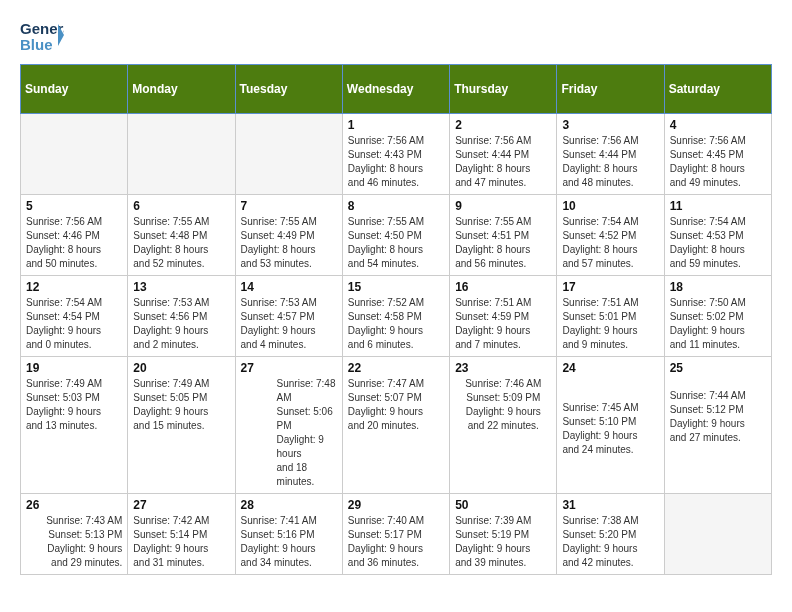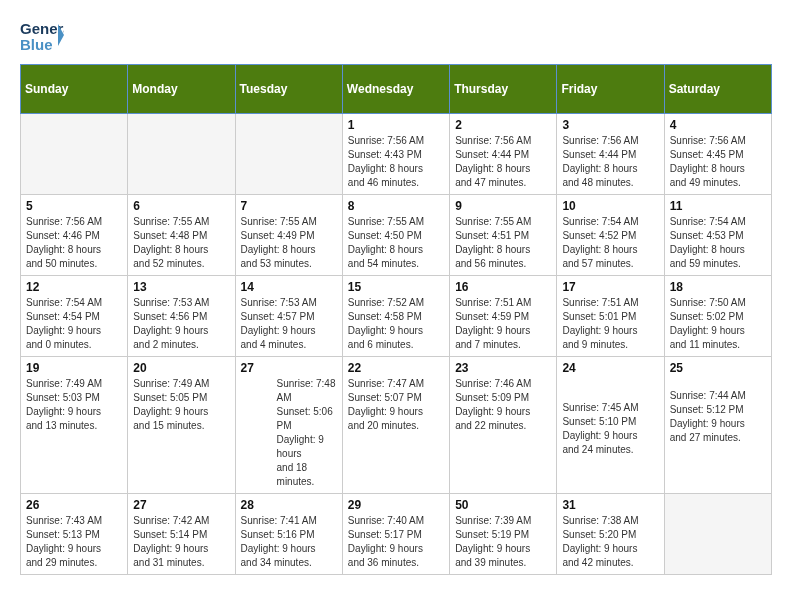--- a/index.html
+++ b/index.html
@@ -280,7 +280,7 @@
           </td>
           <td>
             <div class="day-num">23</div>
-            <div class="day-info" style="white-space: pre-line;">Sunrise: 7:46 AM
+            <div class="day-info" style="white-space: pre-line; text-align: center;">Sunrise: 7:46 AM
 Sunset: 5:09 PM
 Daylight: 9 hours
 and 22 minutes.</div>

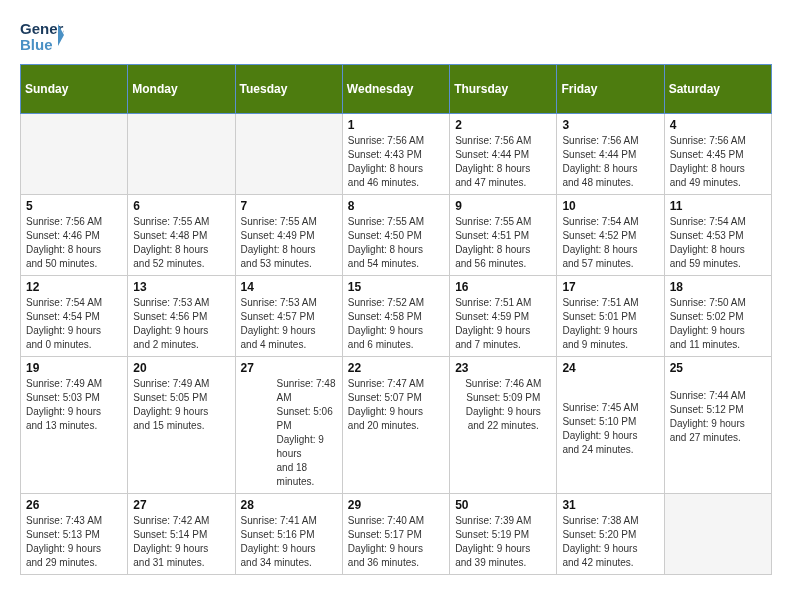--- a/index.html
+++ b/index.html
@@ -303,7 +303,7 @@
         <tr>
           <td>
             <div class="day-num">26</div>
-            <div class="day-info" style="white-space: pre-line;">Sunrise: 7:43 AM
+            <div class="day-info" style="white-space: pre-line; text-align: right;">Sunrise: 7:43 AM
 Sunset: 5:13 PM
 Daylight: 9 hours
 and 29 minutes.</div>

